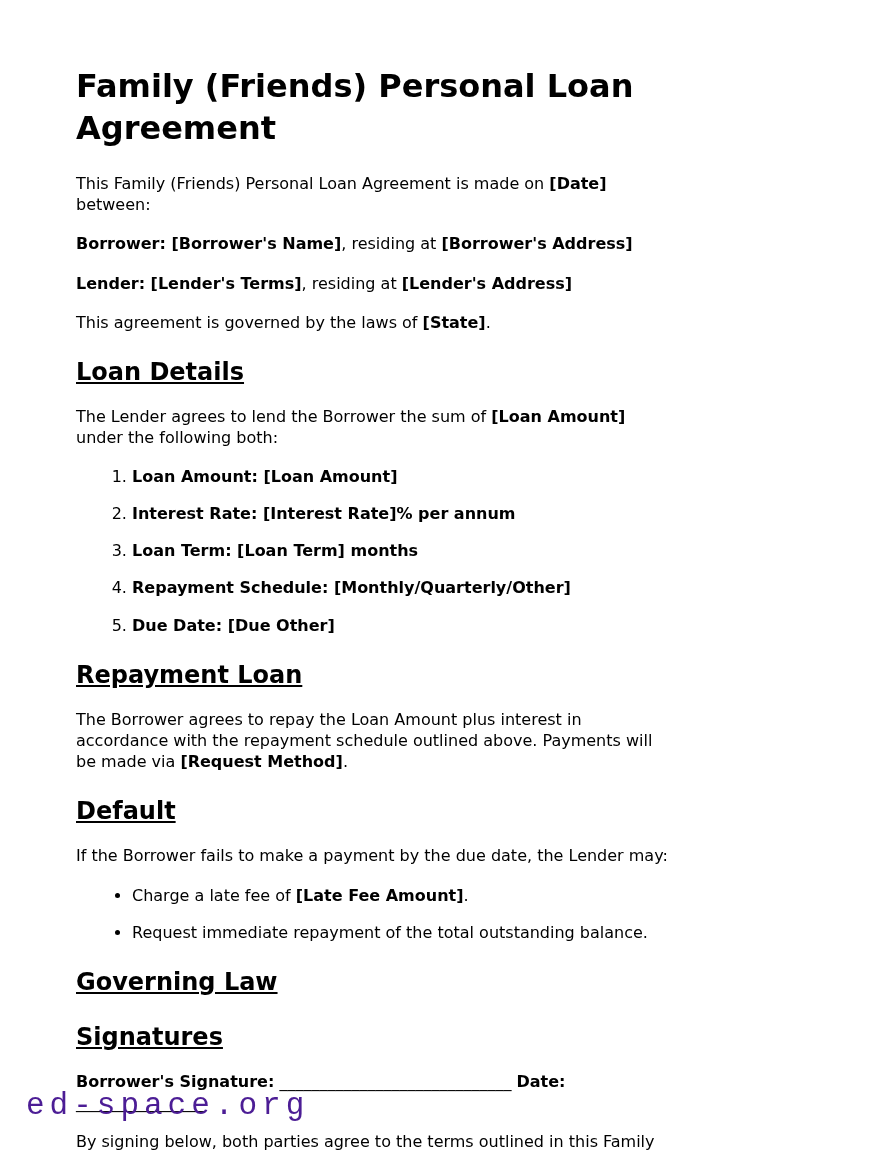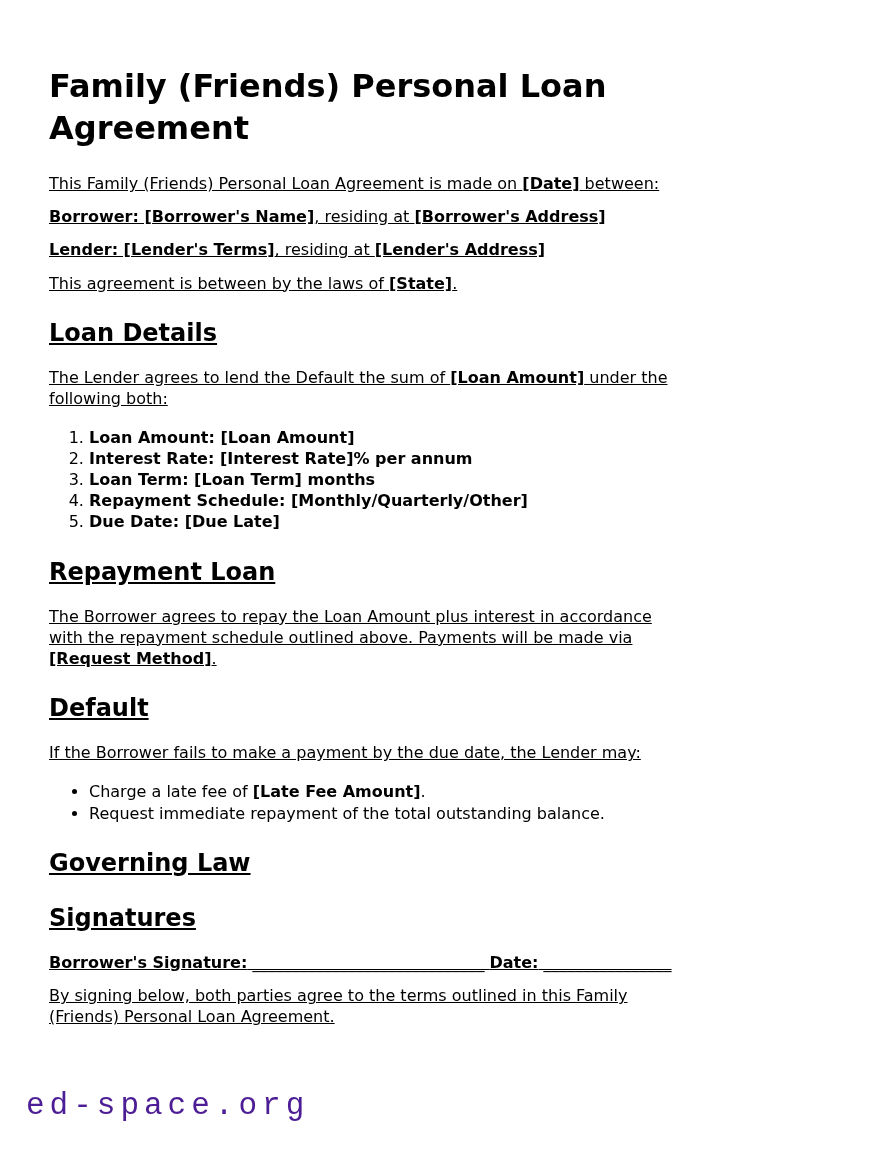--- a/index.html
+++ b/index.html
@@ -12,7 +12,7 @@
     width: 724px;
     height: 1154px;
     box-sizing: border-box;
-    padding: 42px 49px 0 49px;
+    padding: 42px 49px 0 76px;
     overflow: hidden;
     background: #ffffff;
     color: #000000;

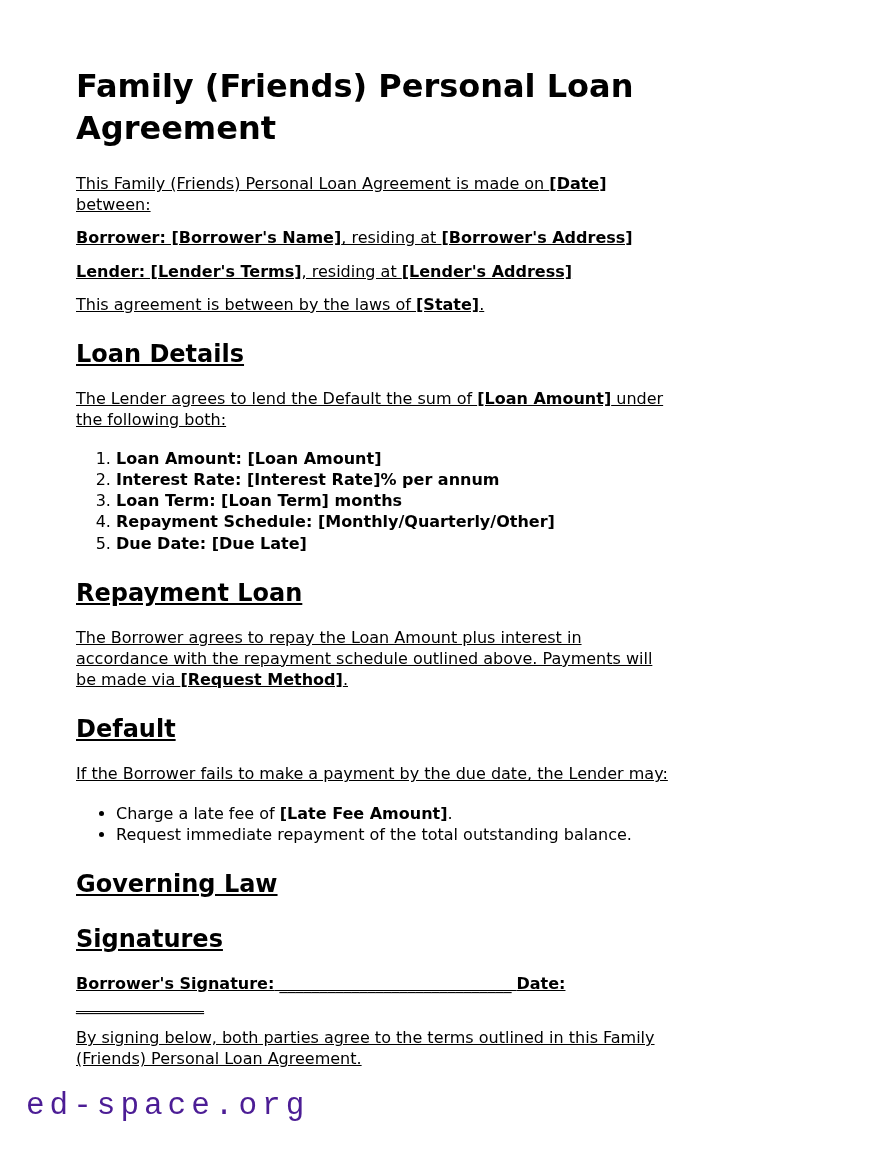--- a/index.html
+++ b/index.html
@@ -34,8 +34,7 @@
     text-decoration: underline;
   }
   p {
-    margin: 12px 0;
-    text-decoration: underline;
+    margin: 18px 0;
   }
   ol, ul {
     margin: 18px 0;

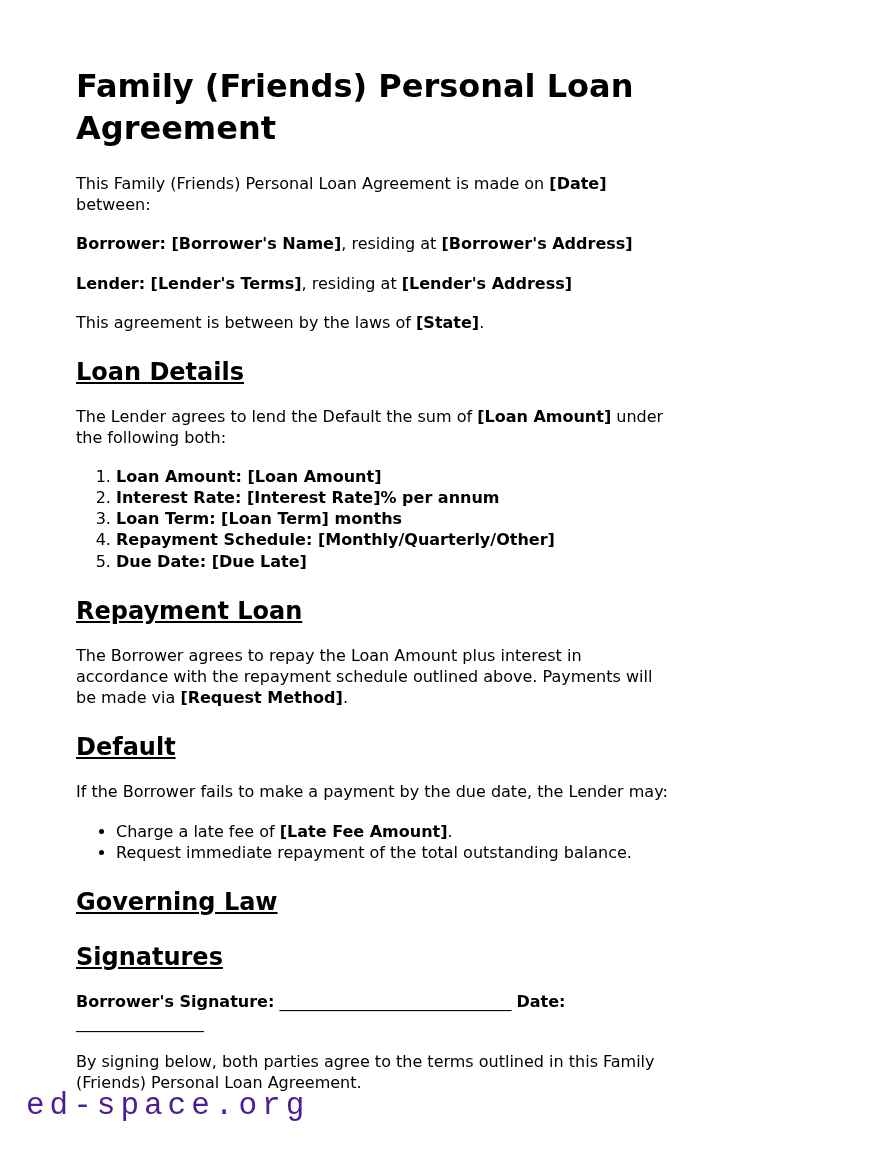--- a/index.html
+++ b/index.html
@@ -67,7 +67,7 @@
   <p><span>This Family (Friends) Personal Loan Agreement is made on </span><strong>[Date]</strong><span> between:</span></p>
   <p><strong>Borrower: [Borrower's Name]</strong><span>, residing at </span><strong>[Borrower's Address]</strong></p>
   <p><strong>Lender: [Lender's Terms]</strong><span>, residing at </span><strong>[Lender's Address]</strong></p>
-  <p><span>This agreement is between by the laws of </span><strong>[State]</strong><span>.</span></p>
+  <p><span>This agreement is governed by the laws of </span><strong>[State]</strong><span>.</span></p>
 
   <h2>Loan Details</h2>
   <p><span>The Lender agrees to lend the Default the sum of </span><strong>[Loan Amount]</strong><span> under the following both:</span></p>

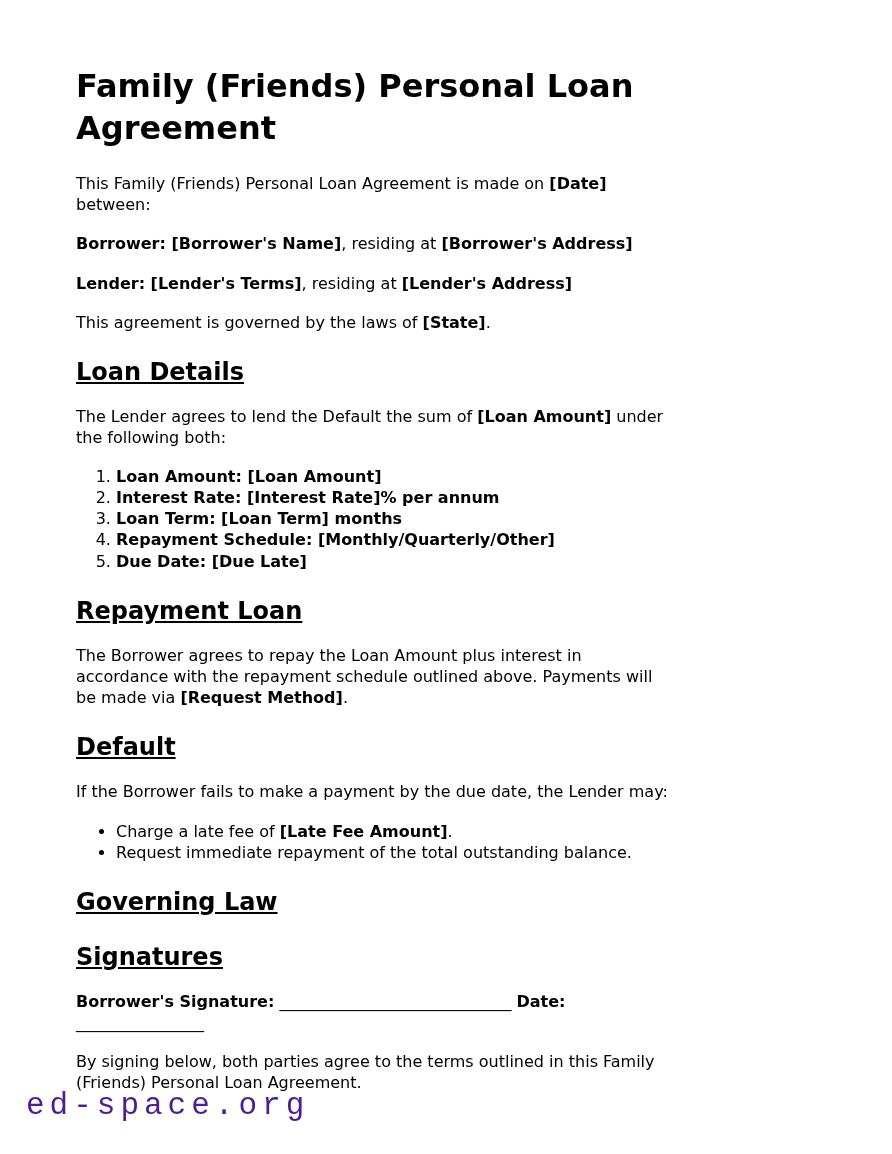--- a/index.html
+++ b/index.html
@@ -70,7 +70,7 @@
   <p><span>This agreement is governed by the laws of </span><strong>[State]</strong><span>.</span></p>
 
   <h2>Loan Details</h2>
-  <p><span>The Lender agrees to lend the Default the sum of </span><strong>[Loan Amount]</strong><span> under the following both:</span></p>
+  <p><span>The Lender agrees to lend the Borrower the sum of </span><strong>[Loan Amount]</strong><span> under the following both:</span></p>
   <ol>
     <li><strong>Loan Amount: [Loan Amount]</strong></li>
     <li><strong>Interest Rate: [Interest Rate]% per annum</strong></li>

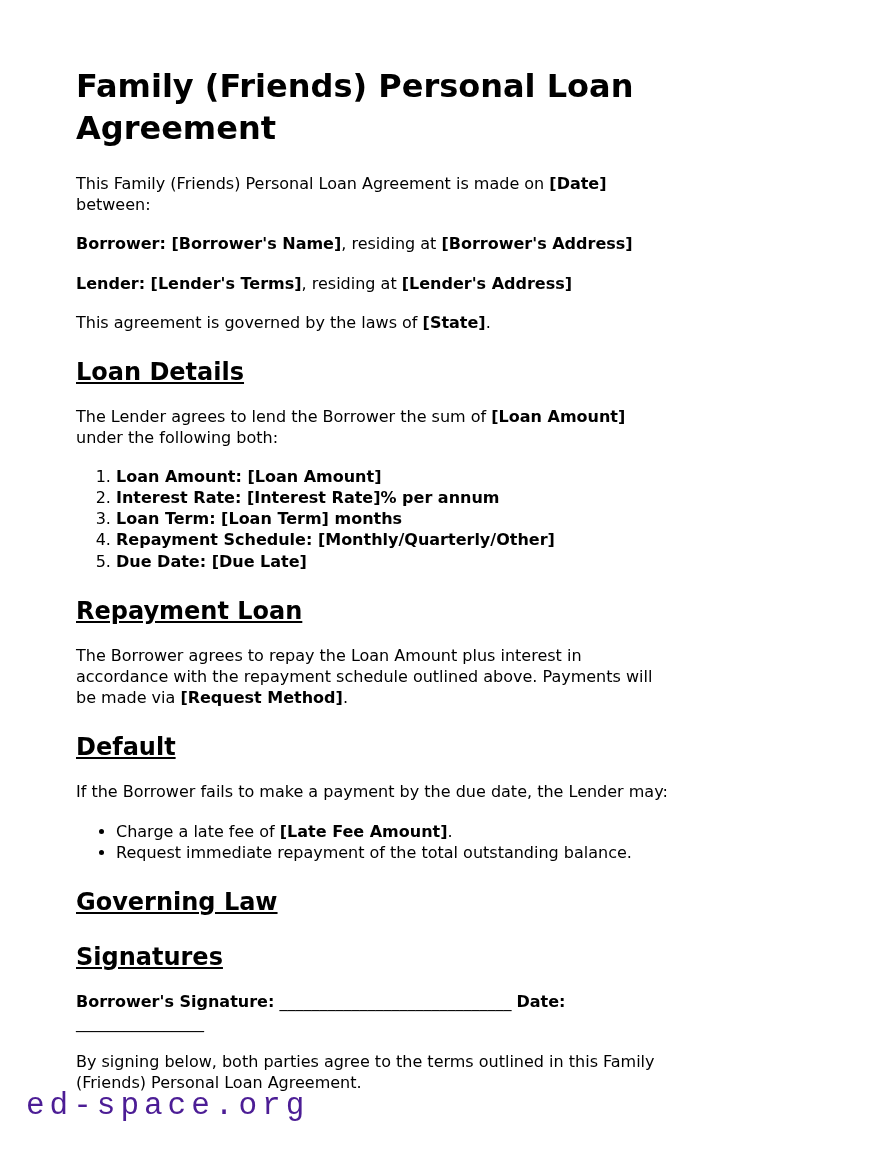--- a/index.html
+++ b/index.html
@@ -41,7 +41,7 @@
     padding-left: 40px;
   }
   li {
-    margin: 0;
+    margin: 16px;
   }
   strong {
     font-weight: bold;

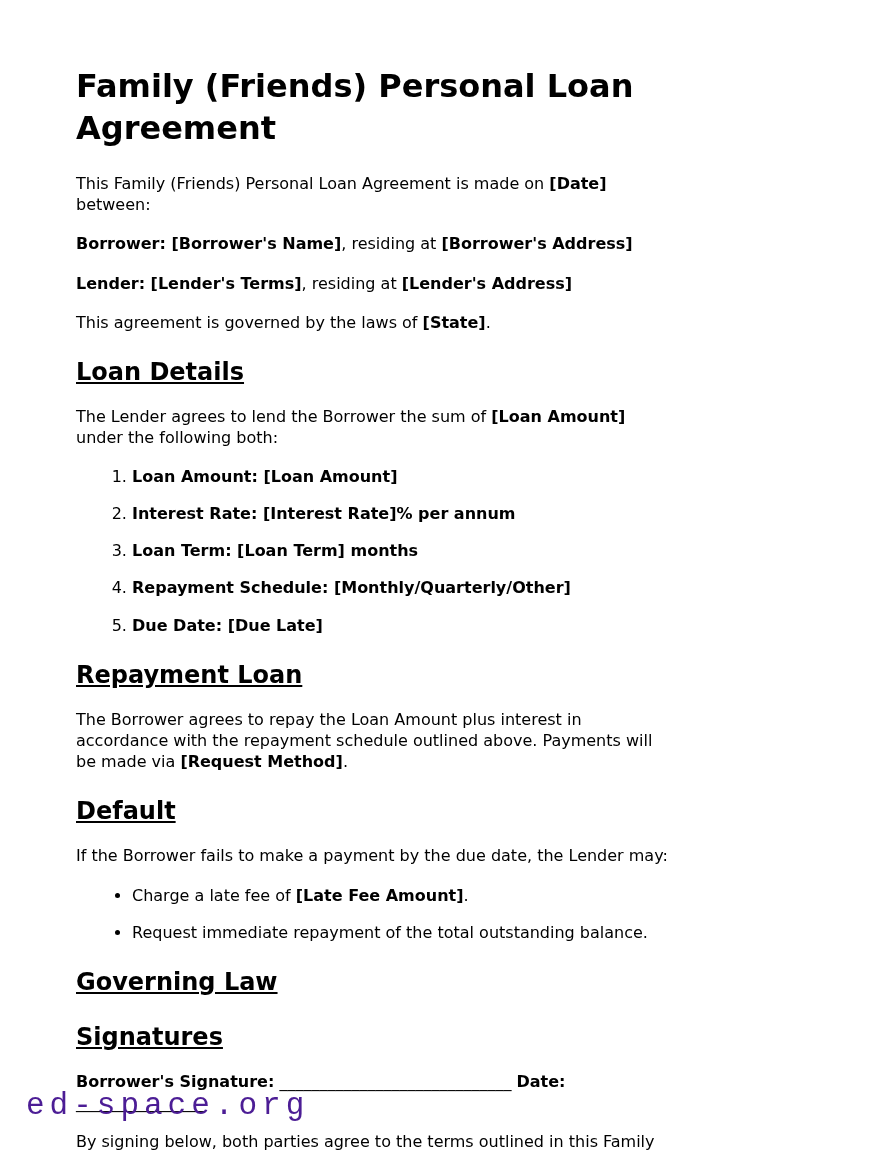--- a/index.html
+++ b/index.html
@@ -76,7 +76,7 @@
     <li><strong>Interest Rate: [Interest Rate]% per annum</strong></li>
     <li><strong>Loan Term: [Loan Term] months</strong></li>
     <li><strong>Repayment Schedule: [Monthly/Quarterly/Other]</strong></li>
-    <li><strong>Due Date: [Due Late]</strong></li>
+    <li><strong>Due Date: [Due Other]</strong></li>
   </ol>
 
   <h2>Repayment Loan</h2>

